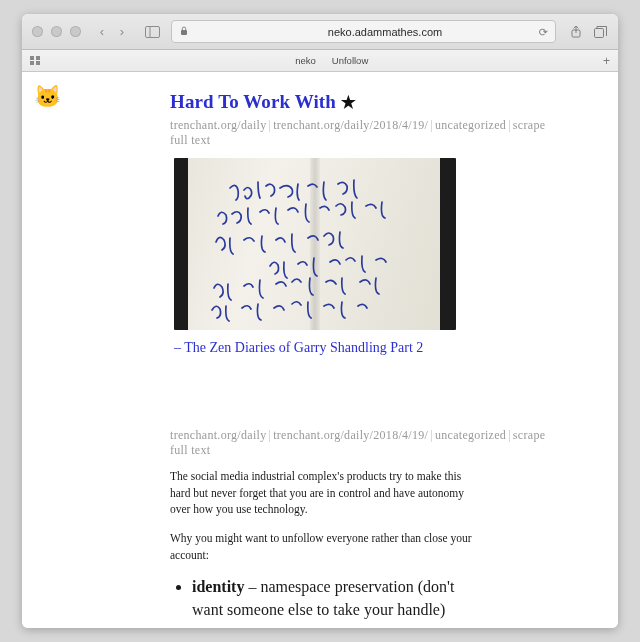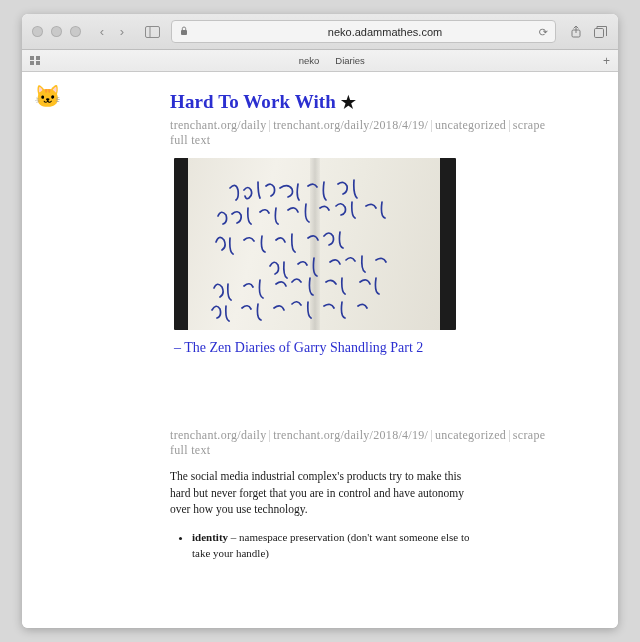--- a/index.html
+++ b/index.html
@@ -342,7 +342,7 @@
       </div>
       <div class="bm-items">
         <div class="bm-item">neko</div>
-        <div class="bm-item">Diaries</div>
+        <div class="bm-item">Unfollow</div>
       </div>
       <div class="bm-plus">+</div>
     </div>

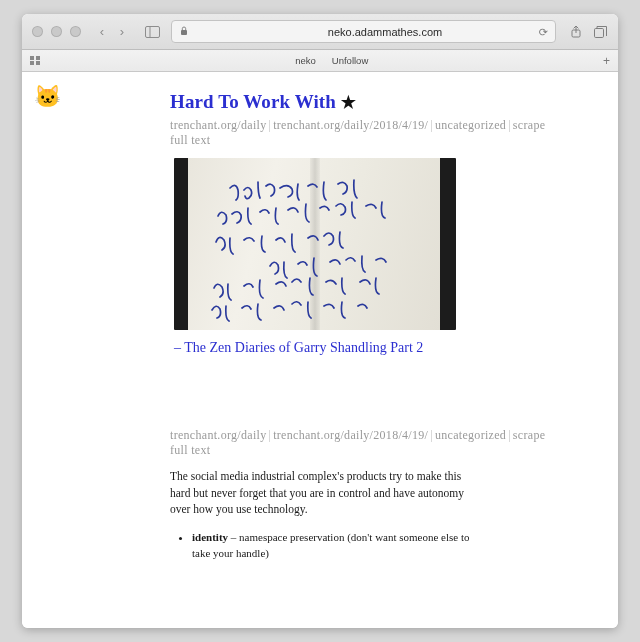--- a/index.html
+++ b/index.html
@@ -385,6 +385,7 @@
         </div>
 
         <p class="body">The social media industrial complex's products try to make this hard but never forget that you are in control and have autonomy over how you use technology.</p>
+        <p class="body">Why you might want to unfollow everyone rather than close your account:</p>
 
         <ul class="bullets">
           <li>

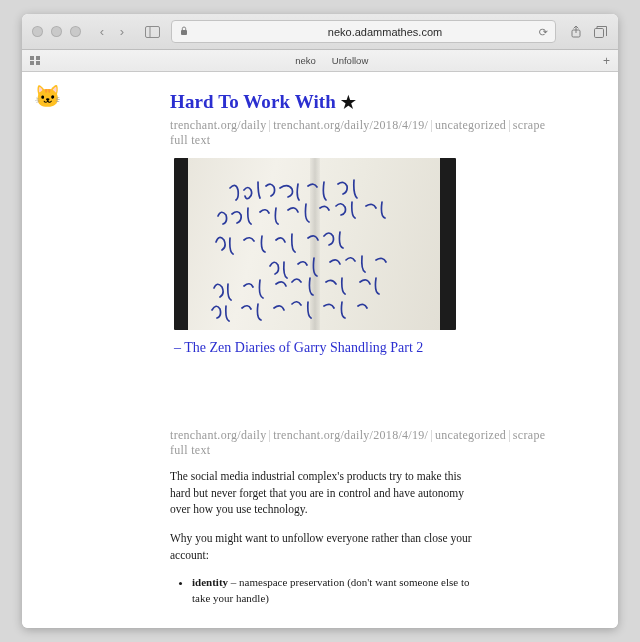--- a/index.html
+++ b/index.html
@@ -275,7 +275,7 @@
 
   ul.bullets {
     font-family: "Liberation Serif", serif;
-    font-size: 11px;
+    font-size: 16px;
     line-height: 1.45;
     color: #1a1a1a;
     margin: 0;

